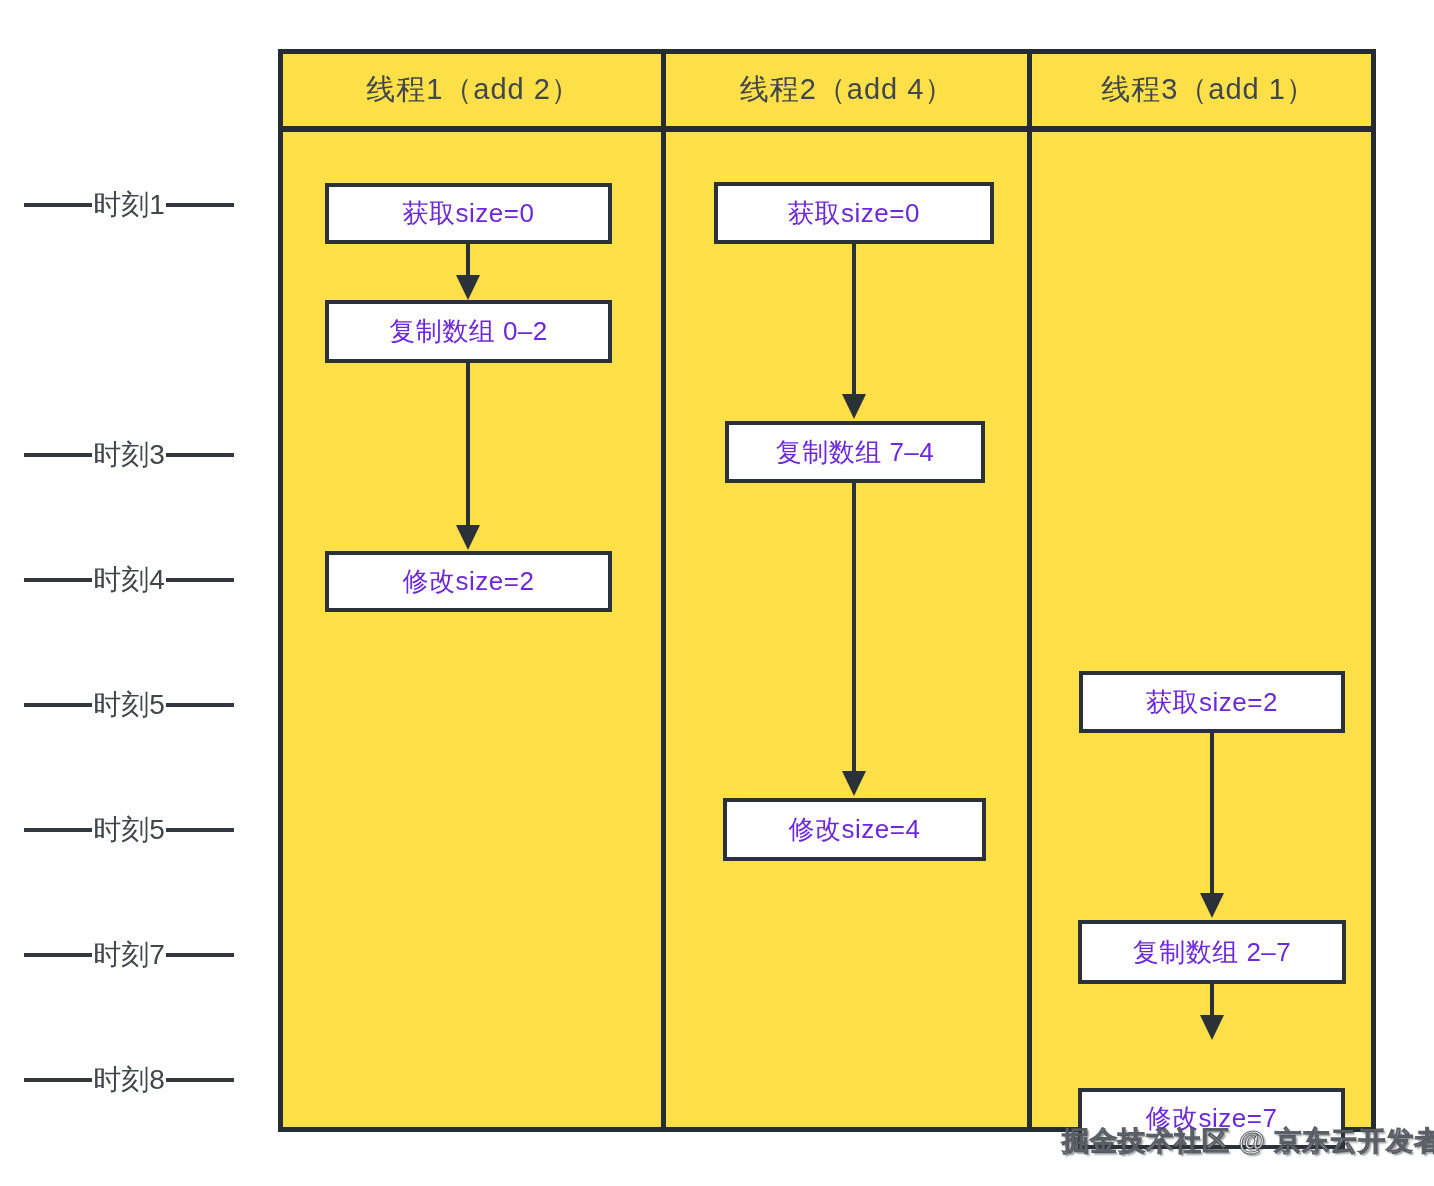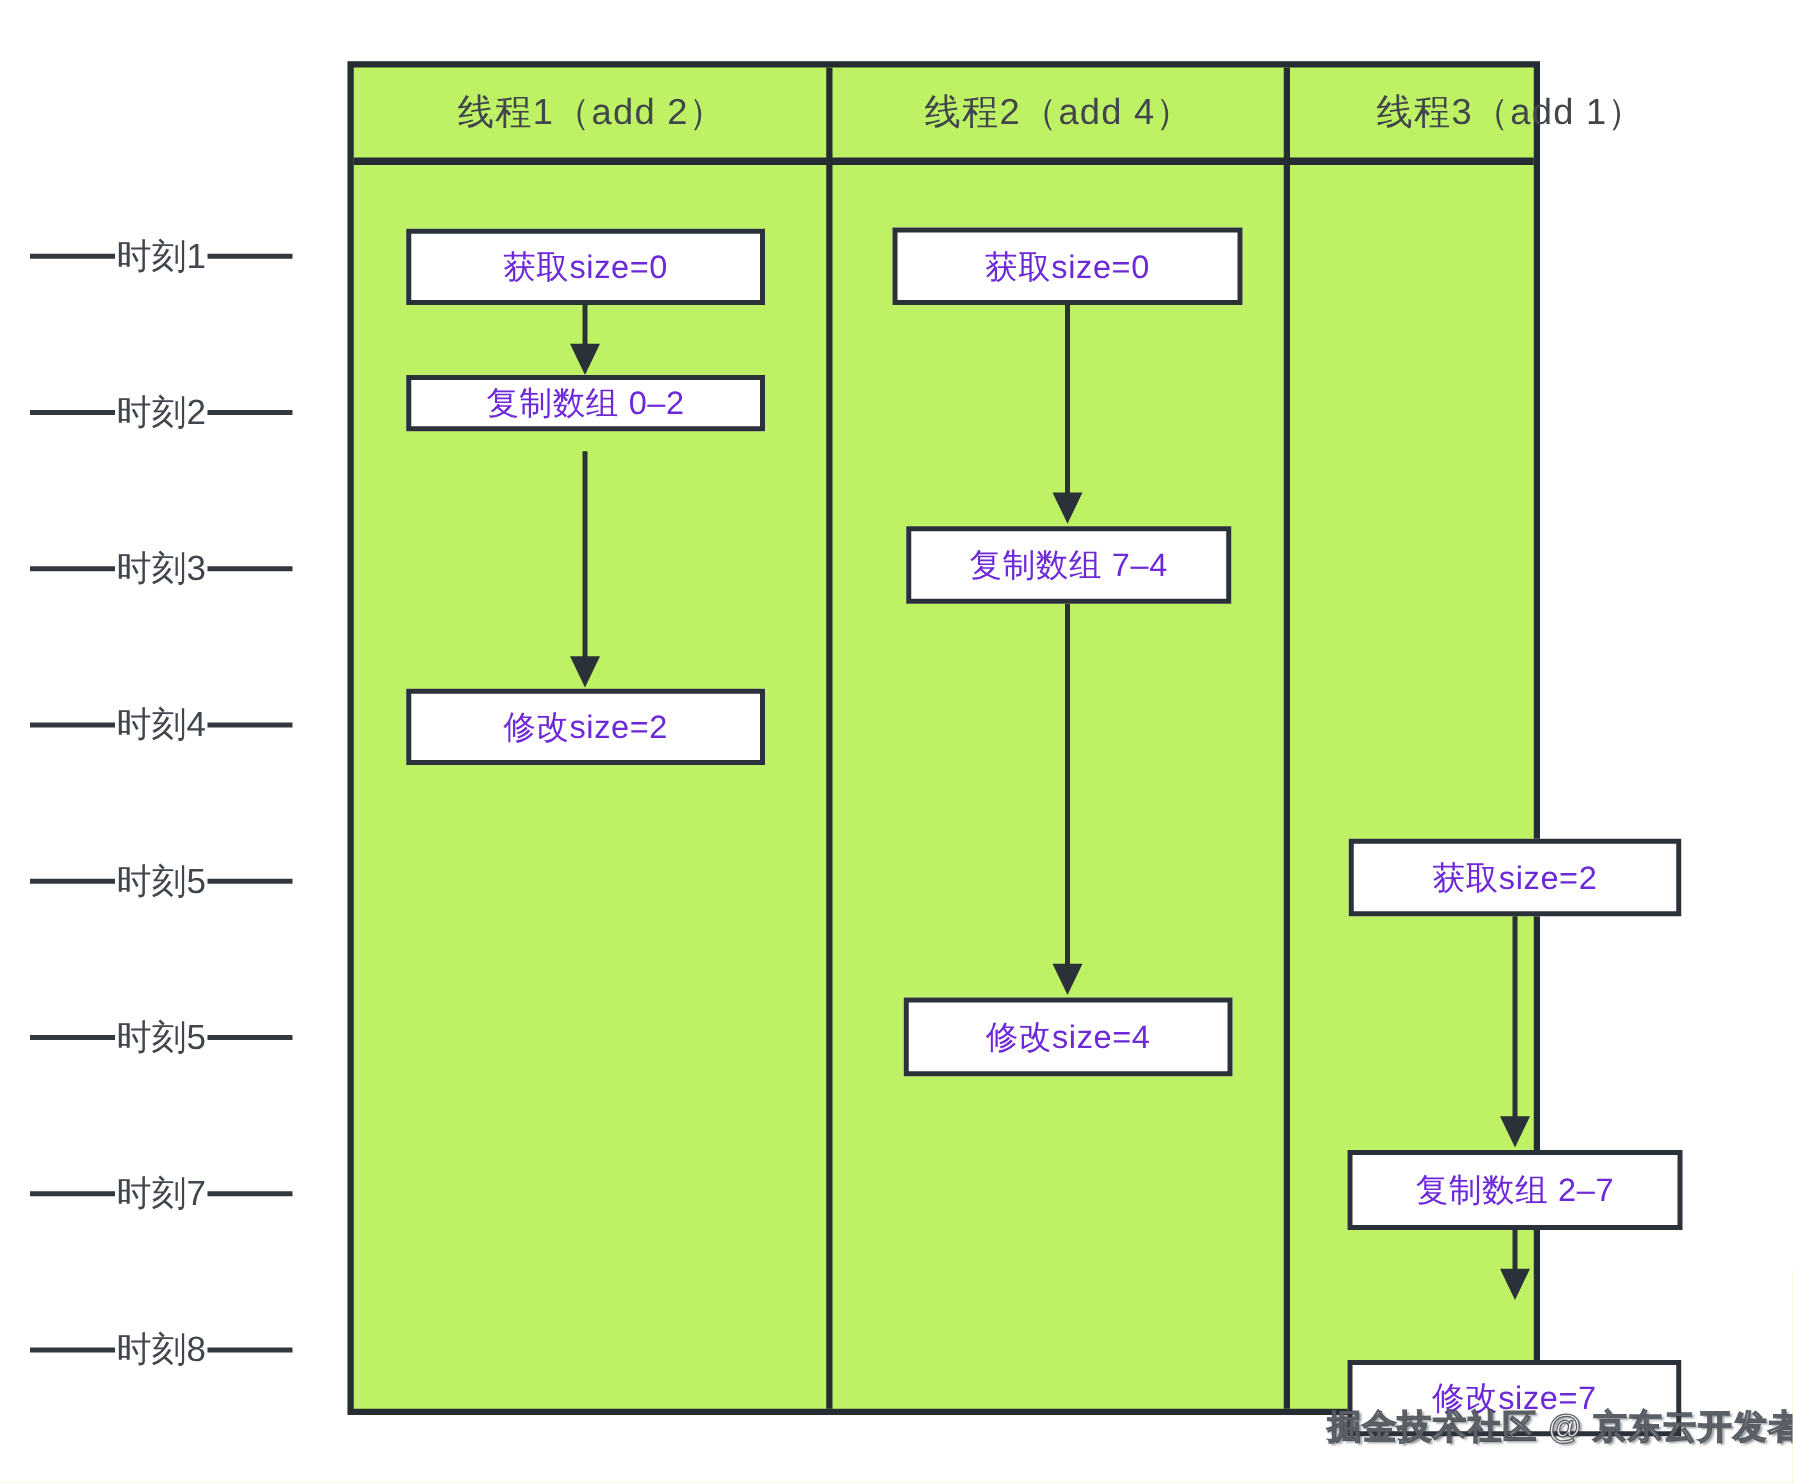--- a/index.html
+++ b/index.html
@@ -14,8 +14,8 @@
   .diagram{position:absolute;left:0;top:0;width:1434px;height:1186px;overflow:hidden;}
 
   
-  .grid{position:absolute;left:278px;top:49px;width:954px;height:1083px;
-    border:5px solid var(--bc);background:#bef264;}
+  .grid{position:absolute;left:278px;top:49px;width:1098px;height:1083px;
+    border:5px solid var(--bc);background:#fde047;}
   .header-row{position:absolute;left:0;top:0;right:0;height:78px;
     border-bottom:6px solid var(--bc);}
   .header-cell{position:absolute;top:0;height:72px;display:flex;

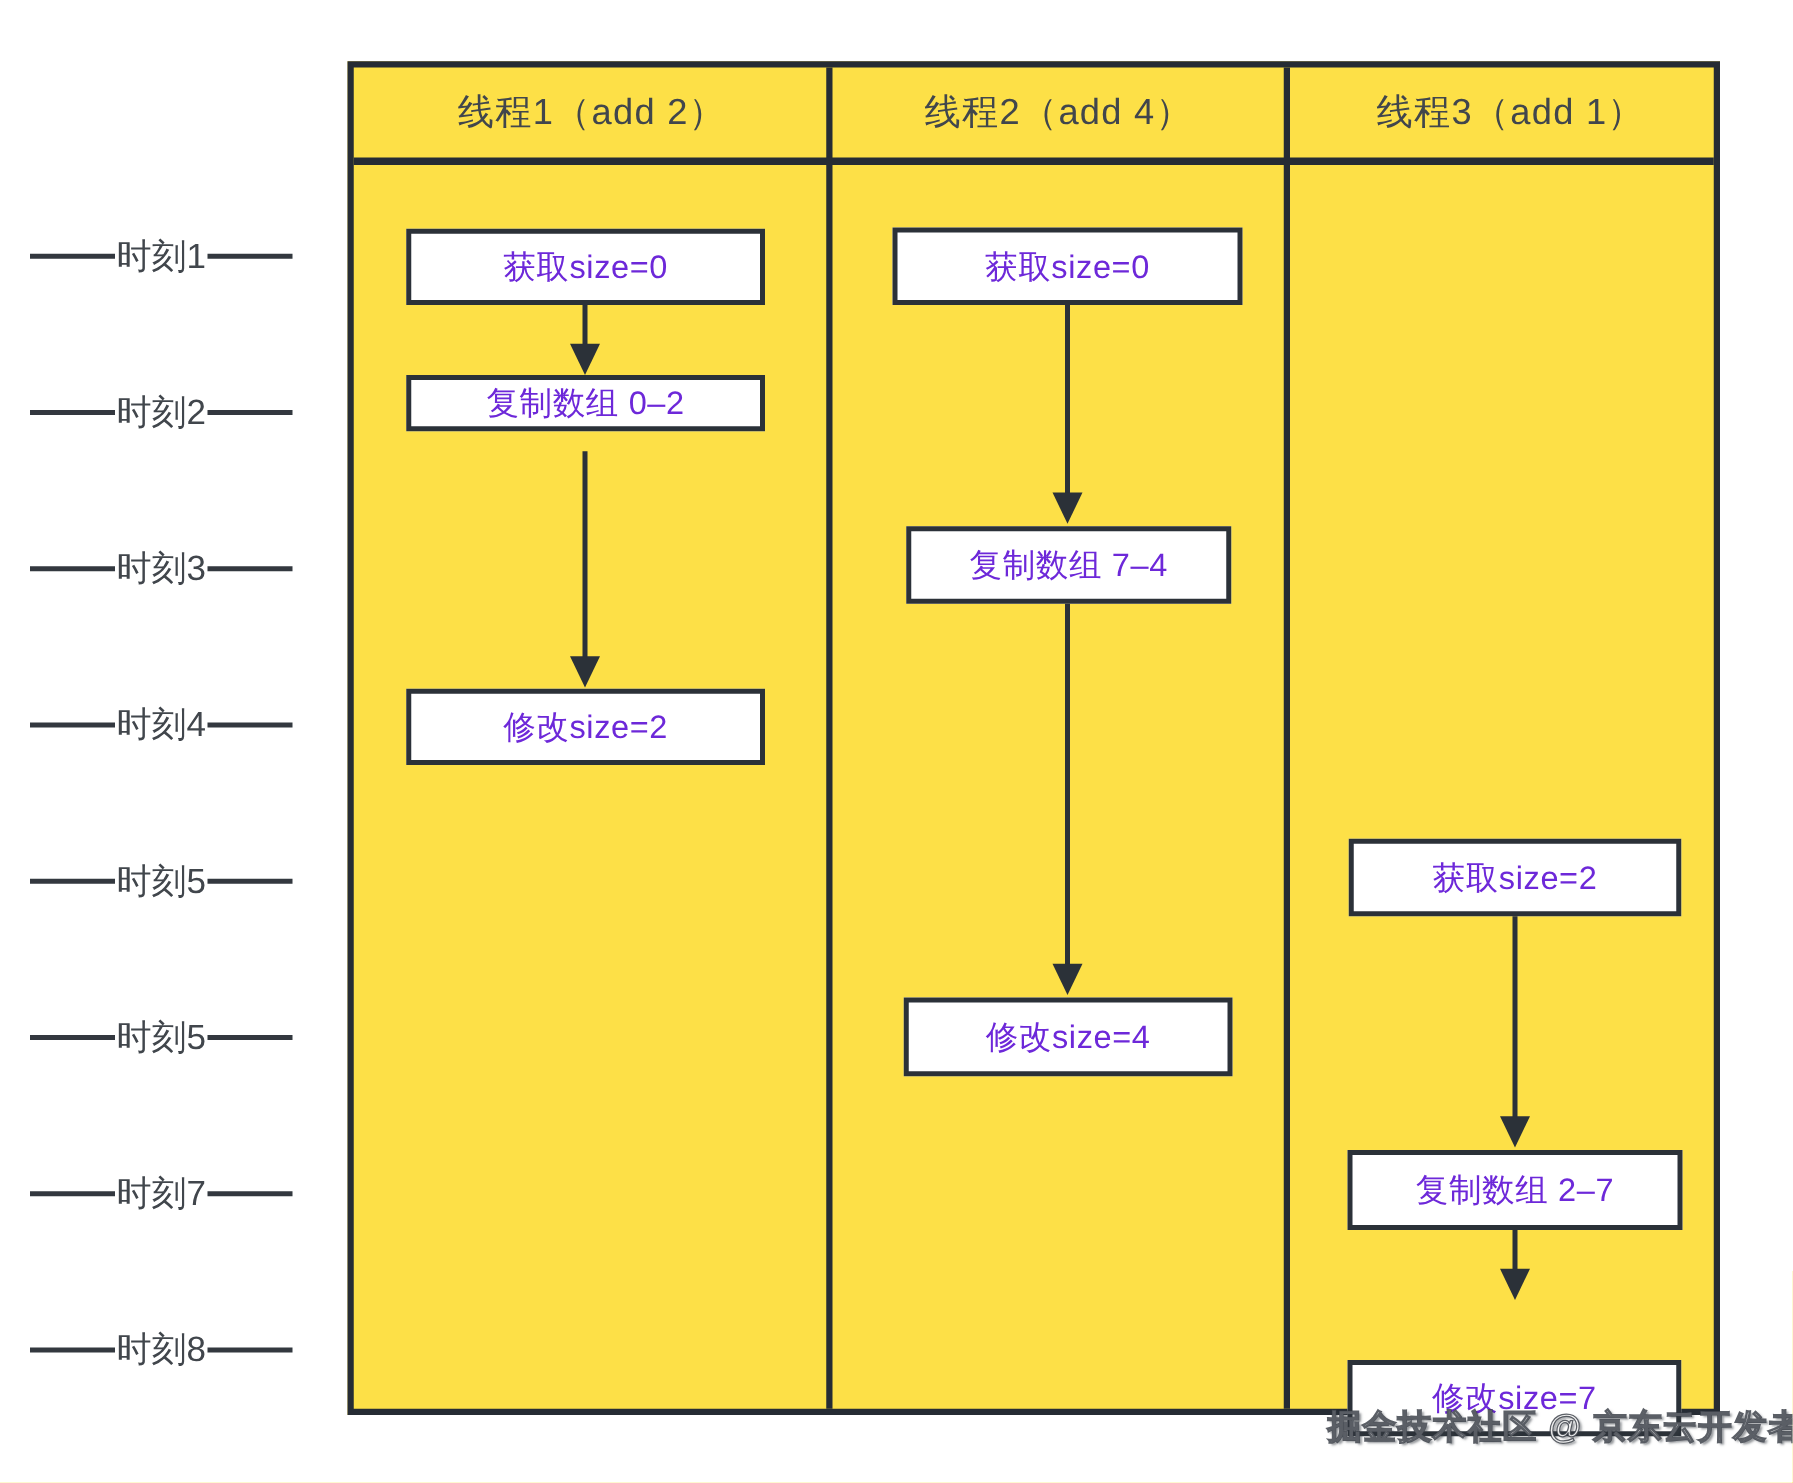--- a/index.html
+++ b/index.html
@@ -73,11 +73,6 @@
     <span class="tlabel">时刻1</span>
     <span class="tline"></span>
   </div>
-  <div class="time-marker" style="top:311px">
-    <span class="tline"></span>
-    <span class="tlabel">时刻2</span>
-    <span class="tline"></span>
-  </div>
   <div class="time-marker" style="top:436px">
     <span class="tline"></span>
     <span class="tlabel">时刻3</span>

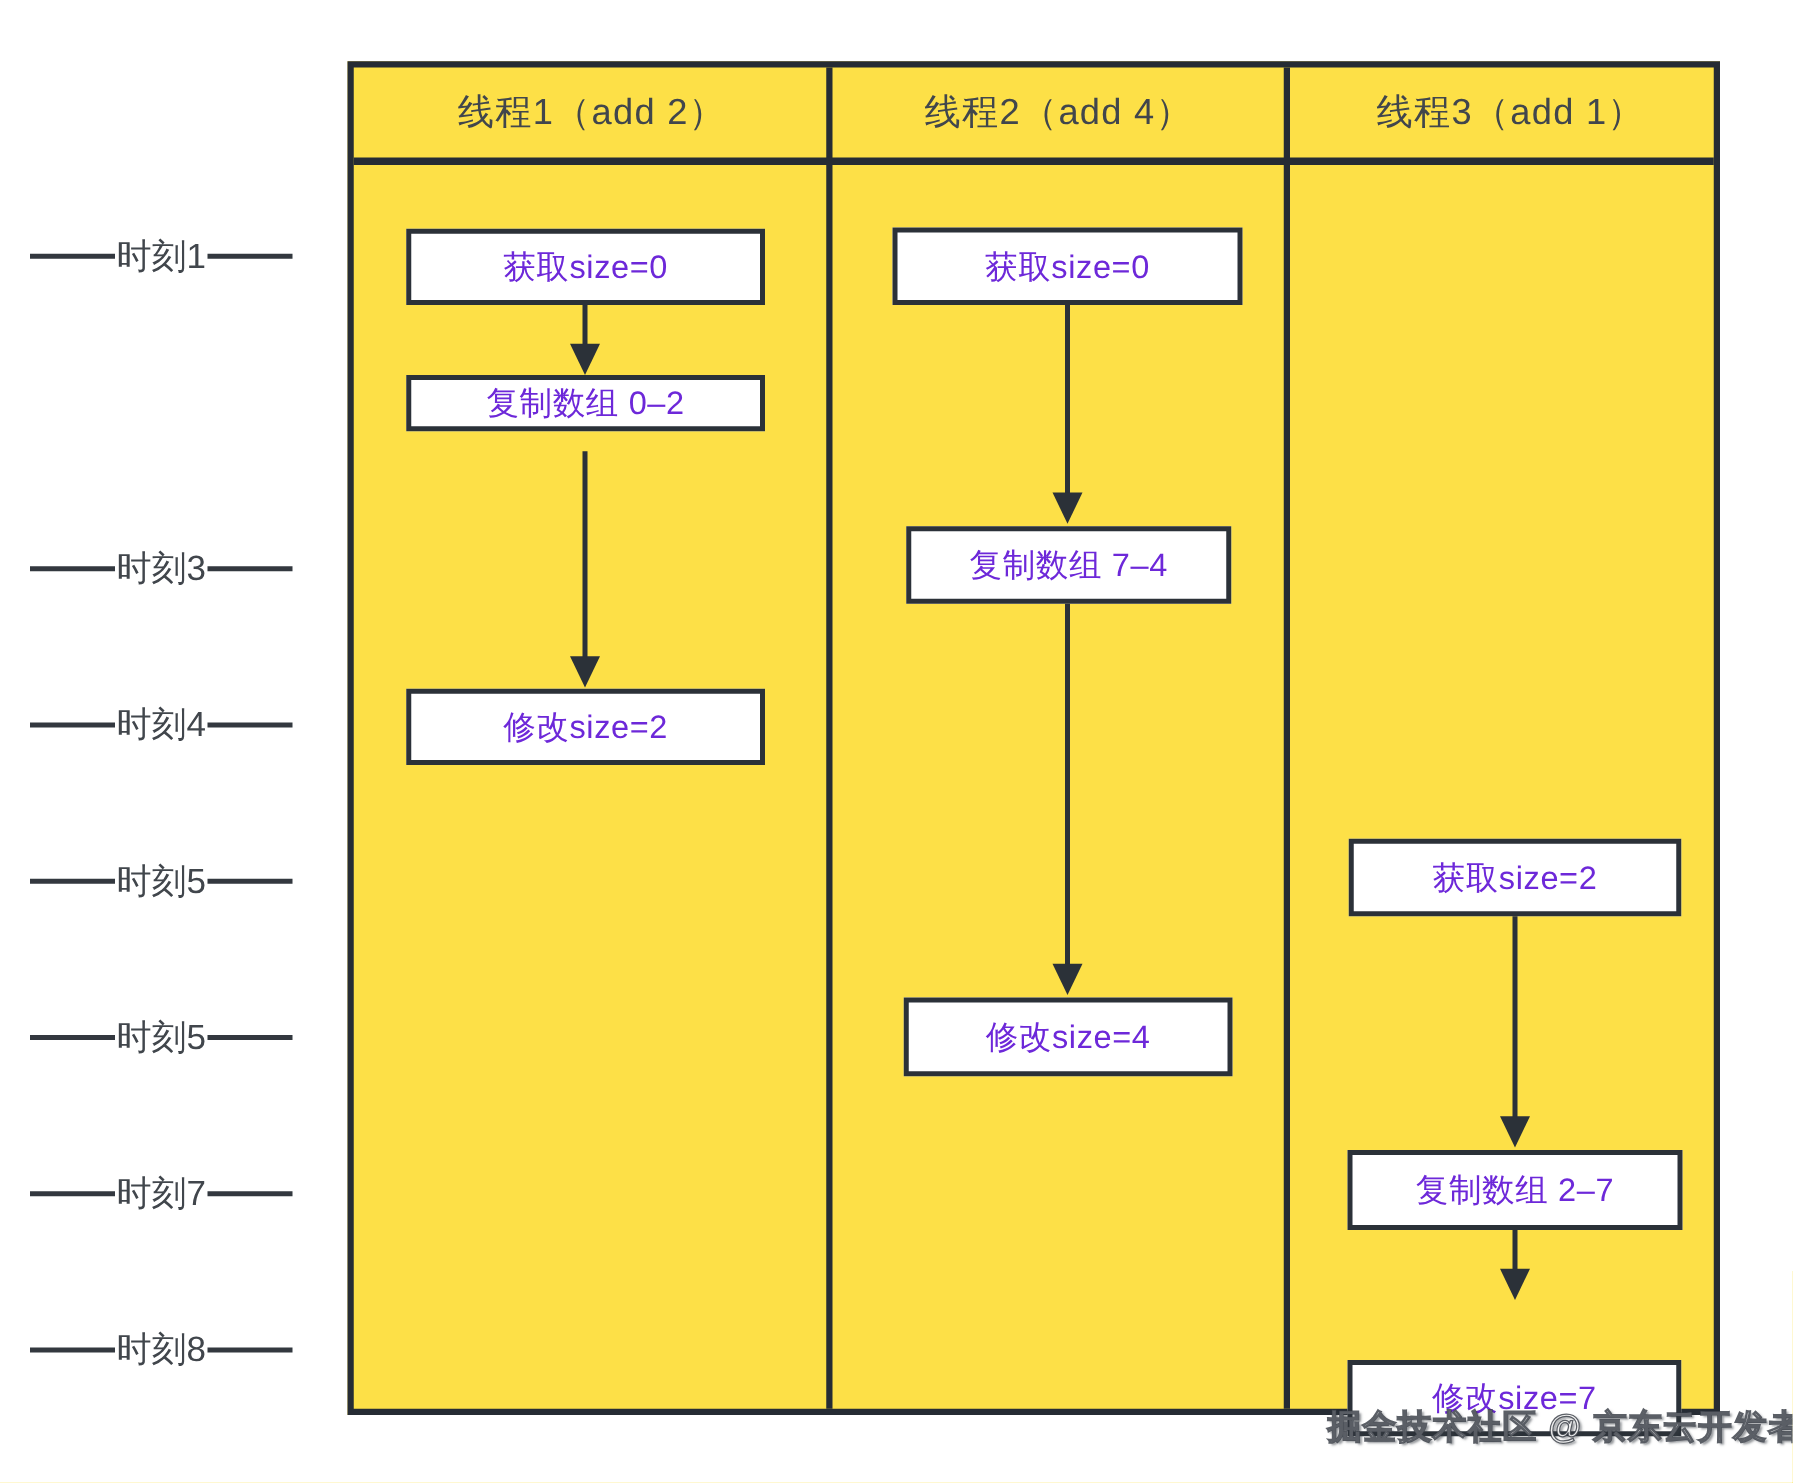--- a/index.html
+++ b/index.html
@@ -109,7 +109,7 @@
     <span class="shaft"></span>
     <span class="head"></span>
   </div>
-  <div class="op-box" style="left:325px;top:300px;width:287px;height:45px">复制数组 0–2</div>
+  <div class="op-box" style="left:325px;top:300px;width:287px;height:63px">复制数组 0–2</div>
   <div class="arrow" style="left:456px;top:361px;height:189px">
     <span class="shaft"></span>
     <span class="head"></span>

